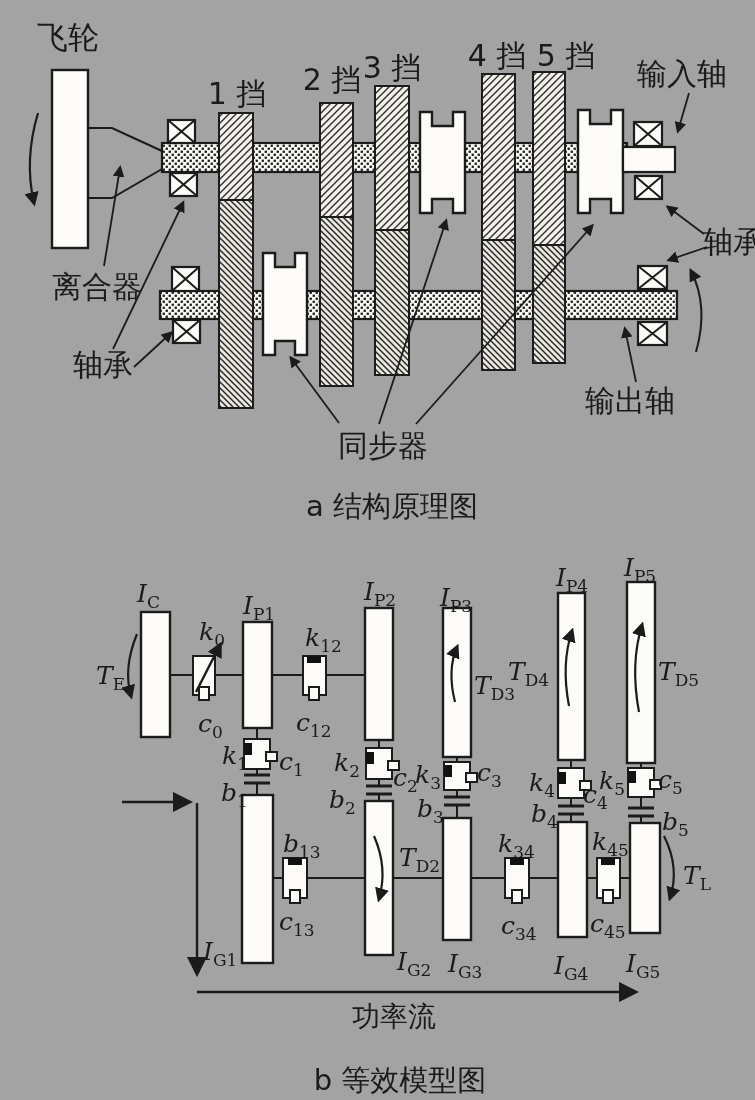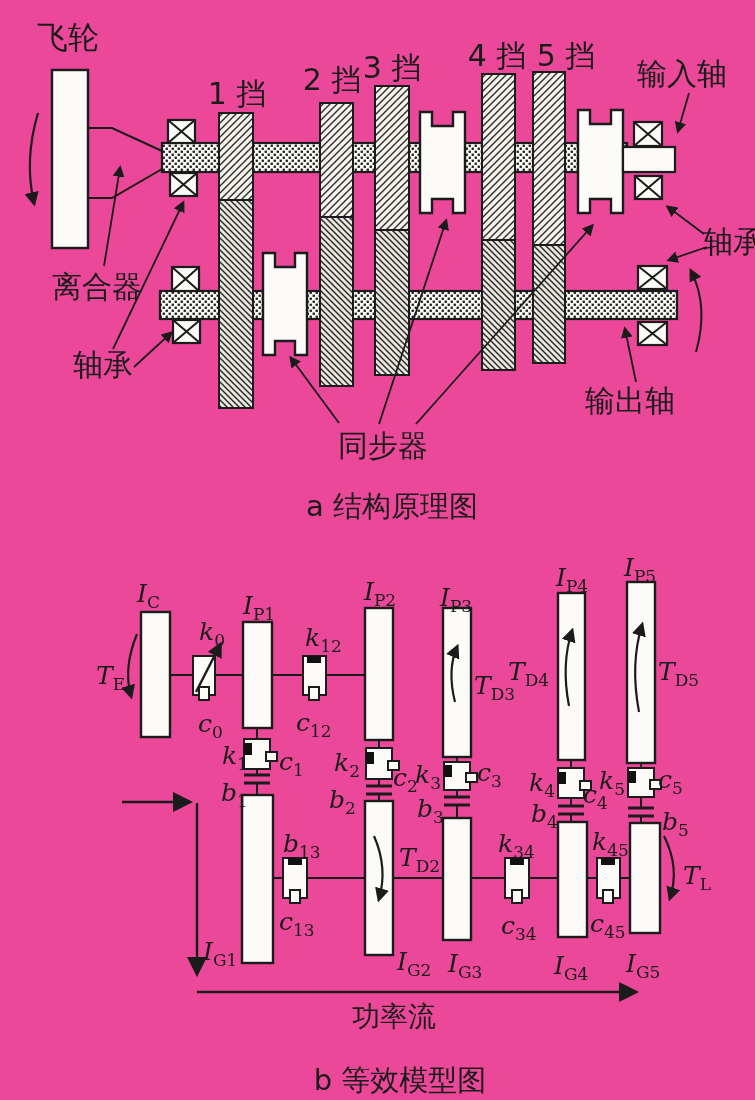--- a/index.html
+++ b/index.html
@@ -3,7 +3,7 @@
 <meta charset="utf-8">
 <style>
   html,body{margin:0;padding:0;background:#e8e8e8;}
-  .page{width:755px;height:1100px;background:#ec4899;position:relative;margin:0 auto;overflow:hidden;
+  .page{width:755px;height:1100px;background:#a3a3a3;position:relative;margin:0 auto;overflow:hidden;
         font-family:"DejaVu Sans", sans-serif;}
   svg{display:block;}
   .cjk{font-family:"DejaVu Sans","Liberation Sans",sans-serif;fill:#1b1b1b;}

